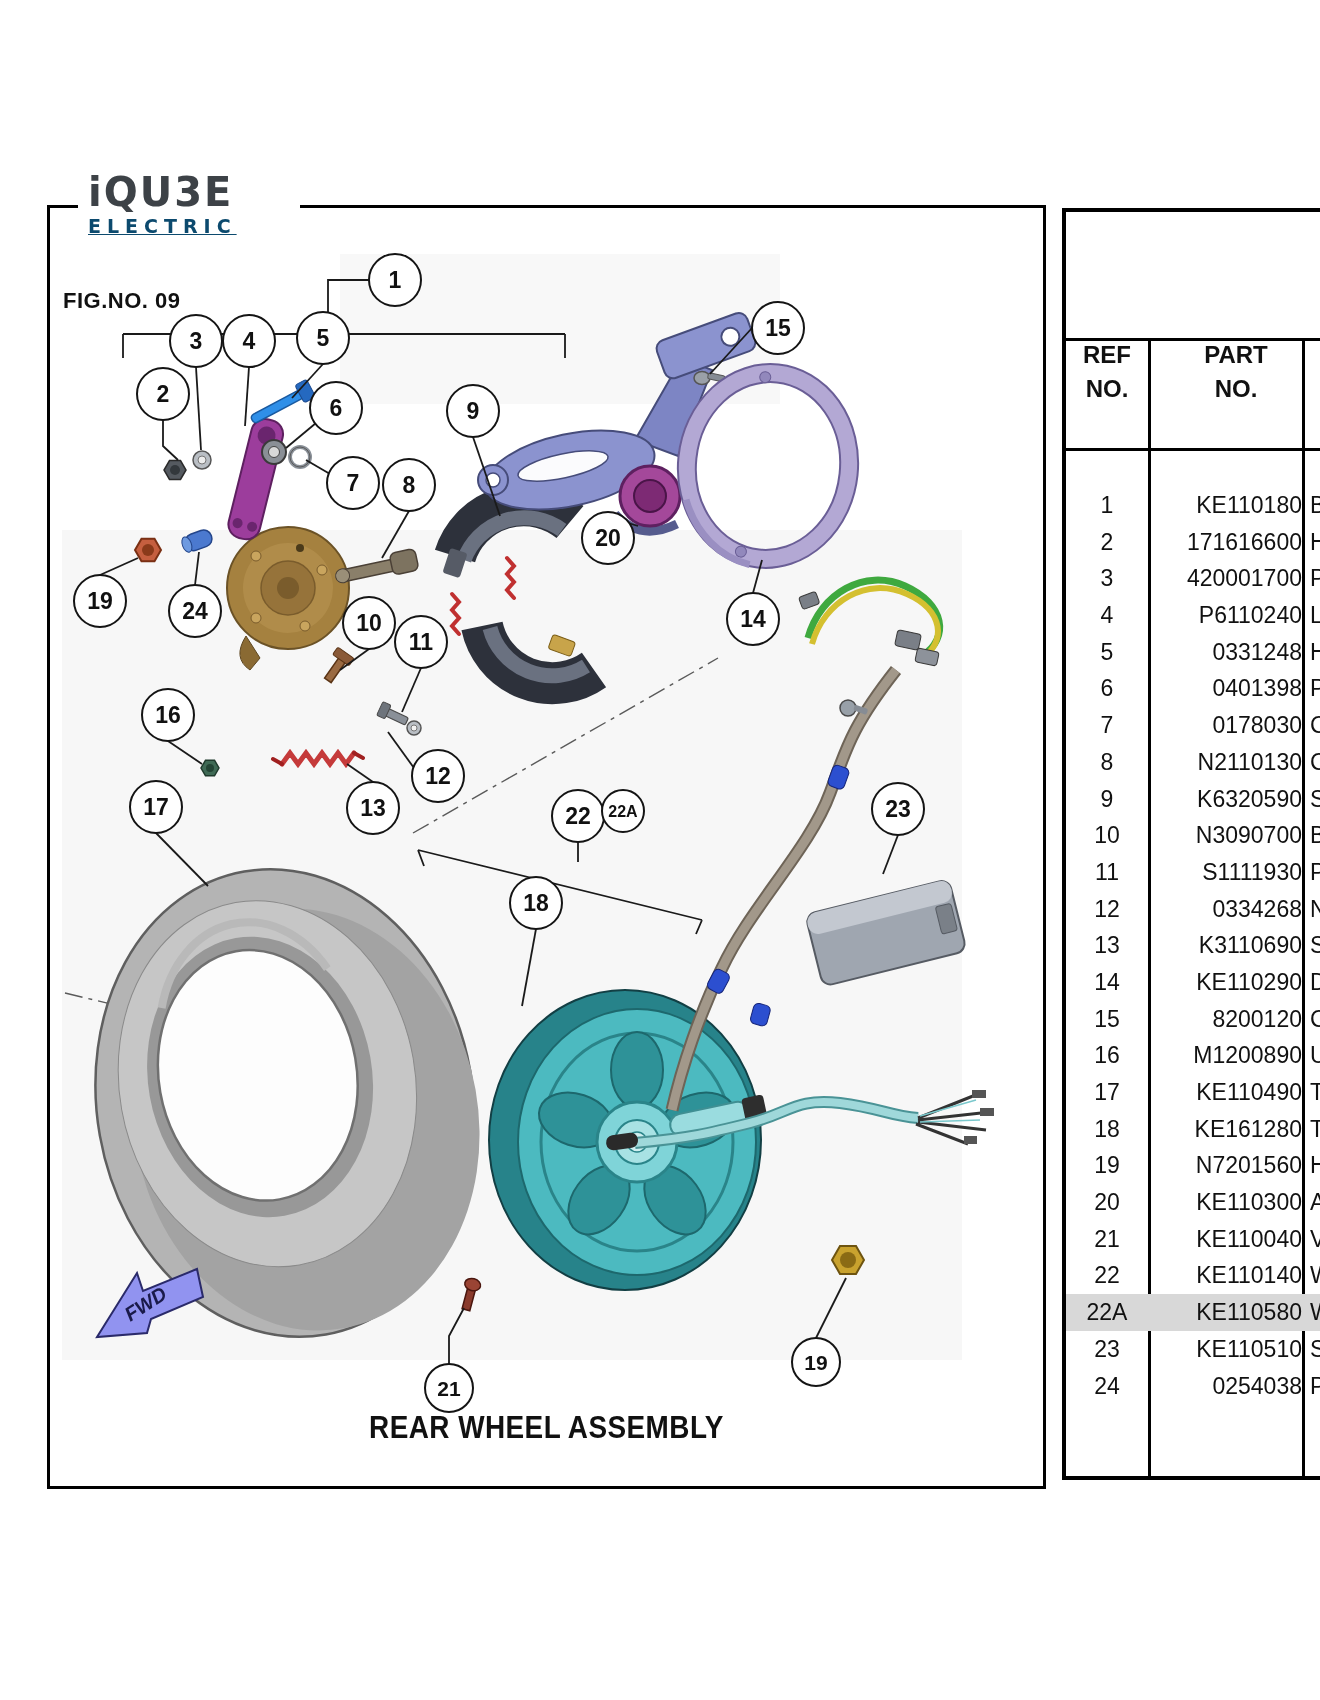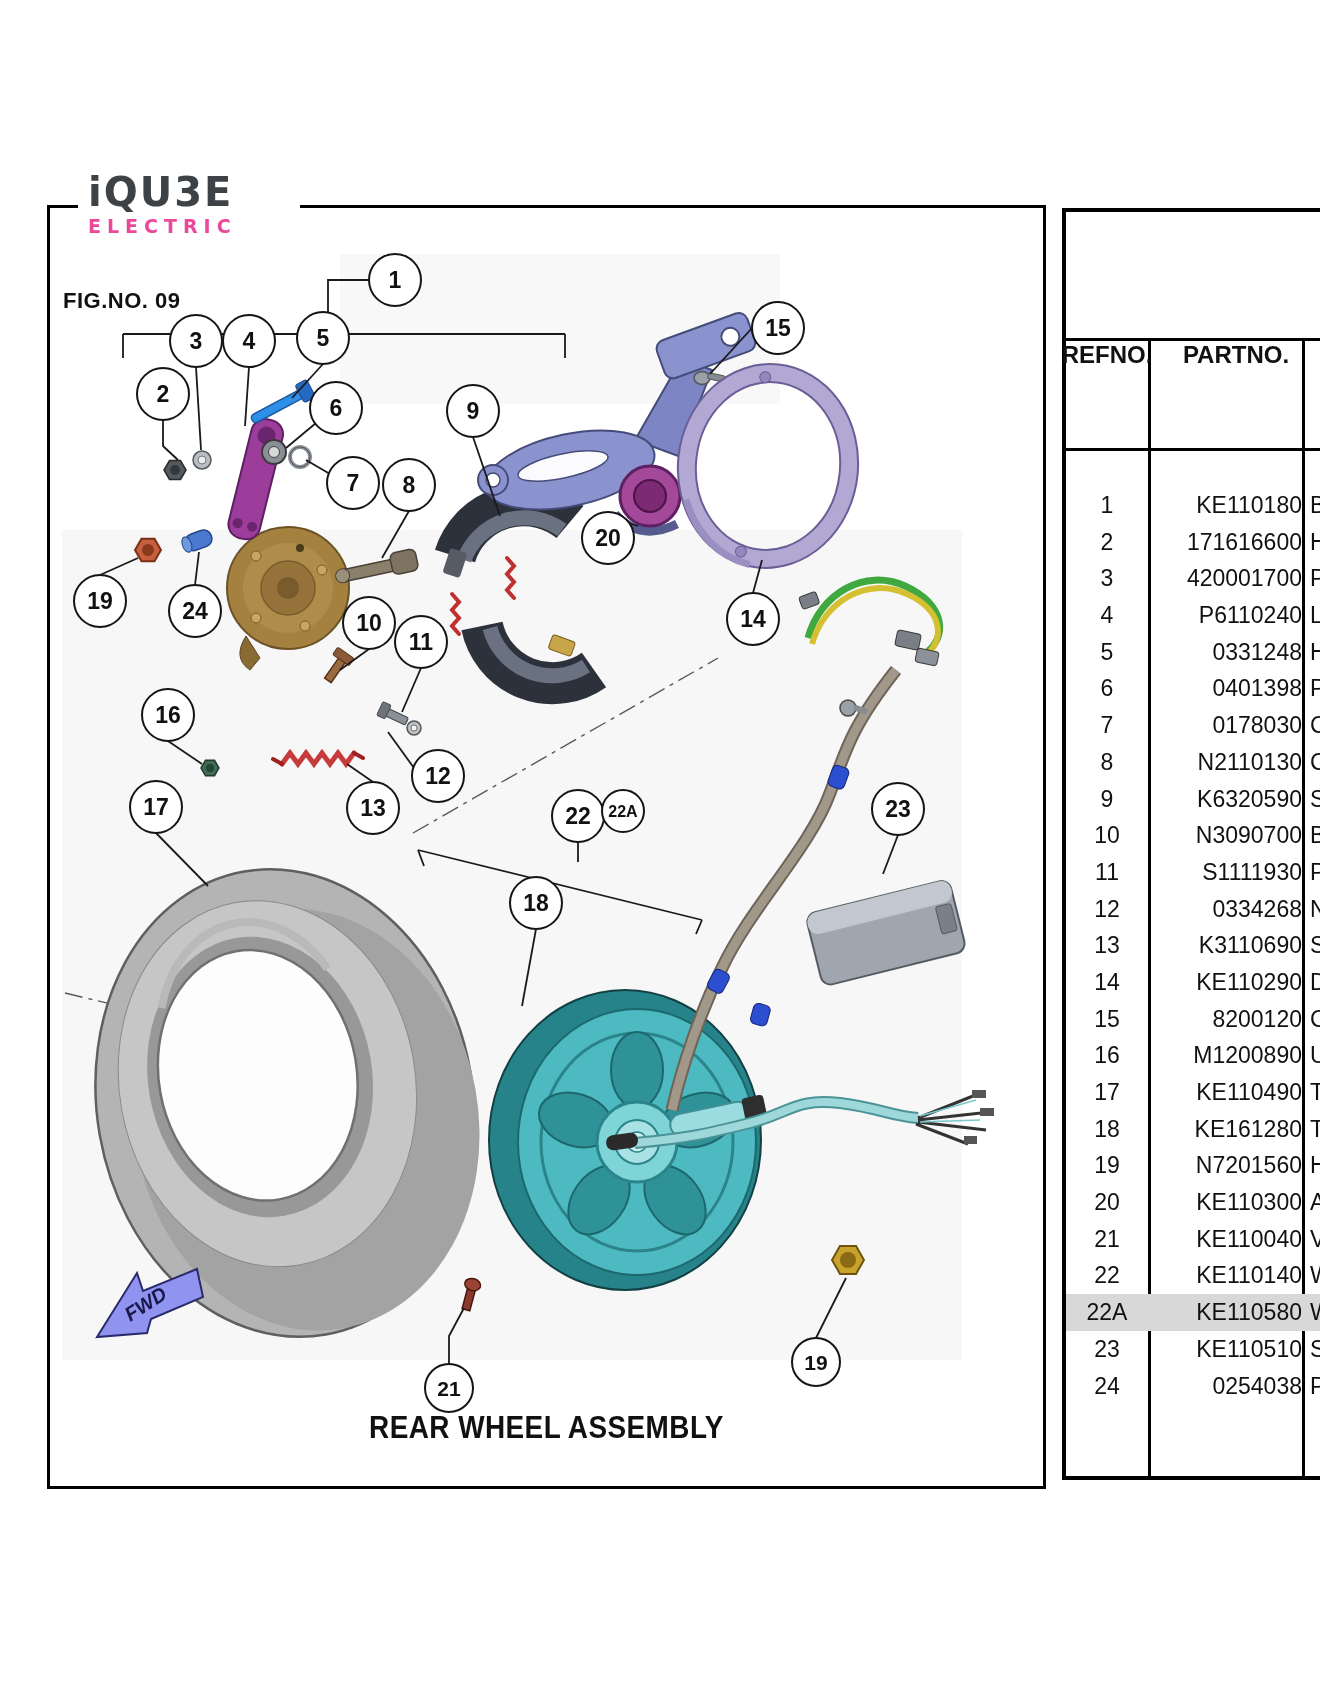--- a/index.html
+++ b/index.html
@@ -19,7 +19,7 @@
   .logo-name{font-family:"DejaVu Sans",sans-serif;font-size:40px;font-weight:bold;
              color:#3d4247;letter-spacing:2px;line-height:40px;}
   .logo-sub{font-family:"DejaVu Sans",sans-serif;font-size:19px;font-weight:bold;
-            color:#ec4899;letter-spacing:6px;line-height:24px;margin-top:2px;}
+            color:#0c4a6e;letter-spacing:6px;line-height:24px;margin-top:2px;text-decoration:underline;}
   
   .table-panel{position:absolute;left:1062px;top:208px;width:430px;height:1272px;
                border:4px solid #000;box-sizing:border-box;background:#fff;}

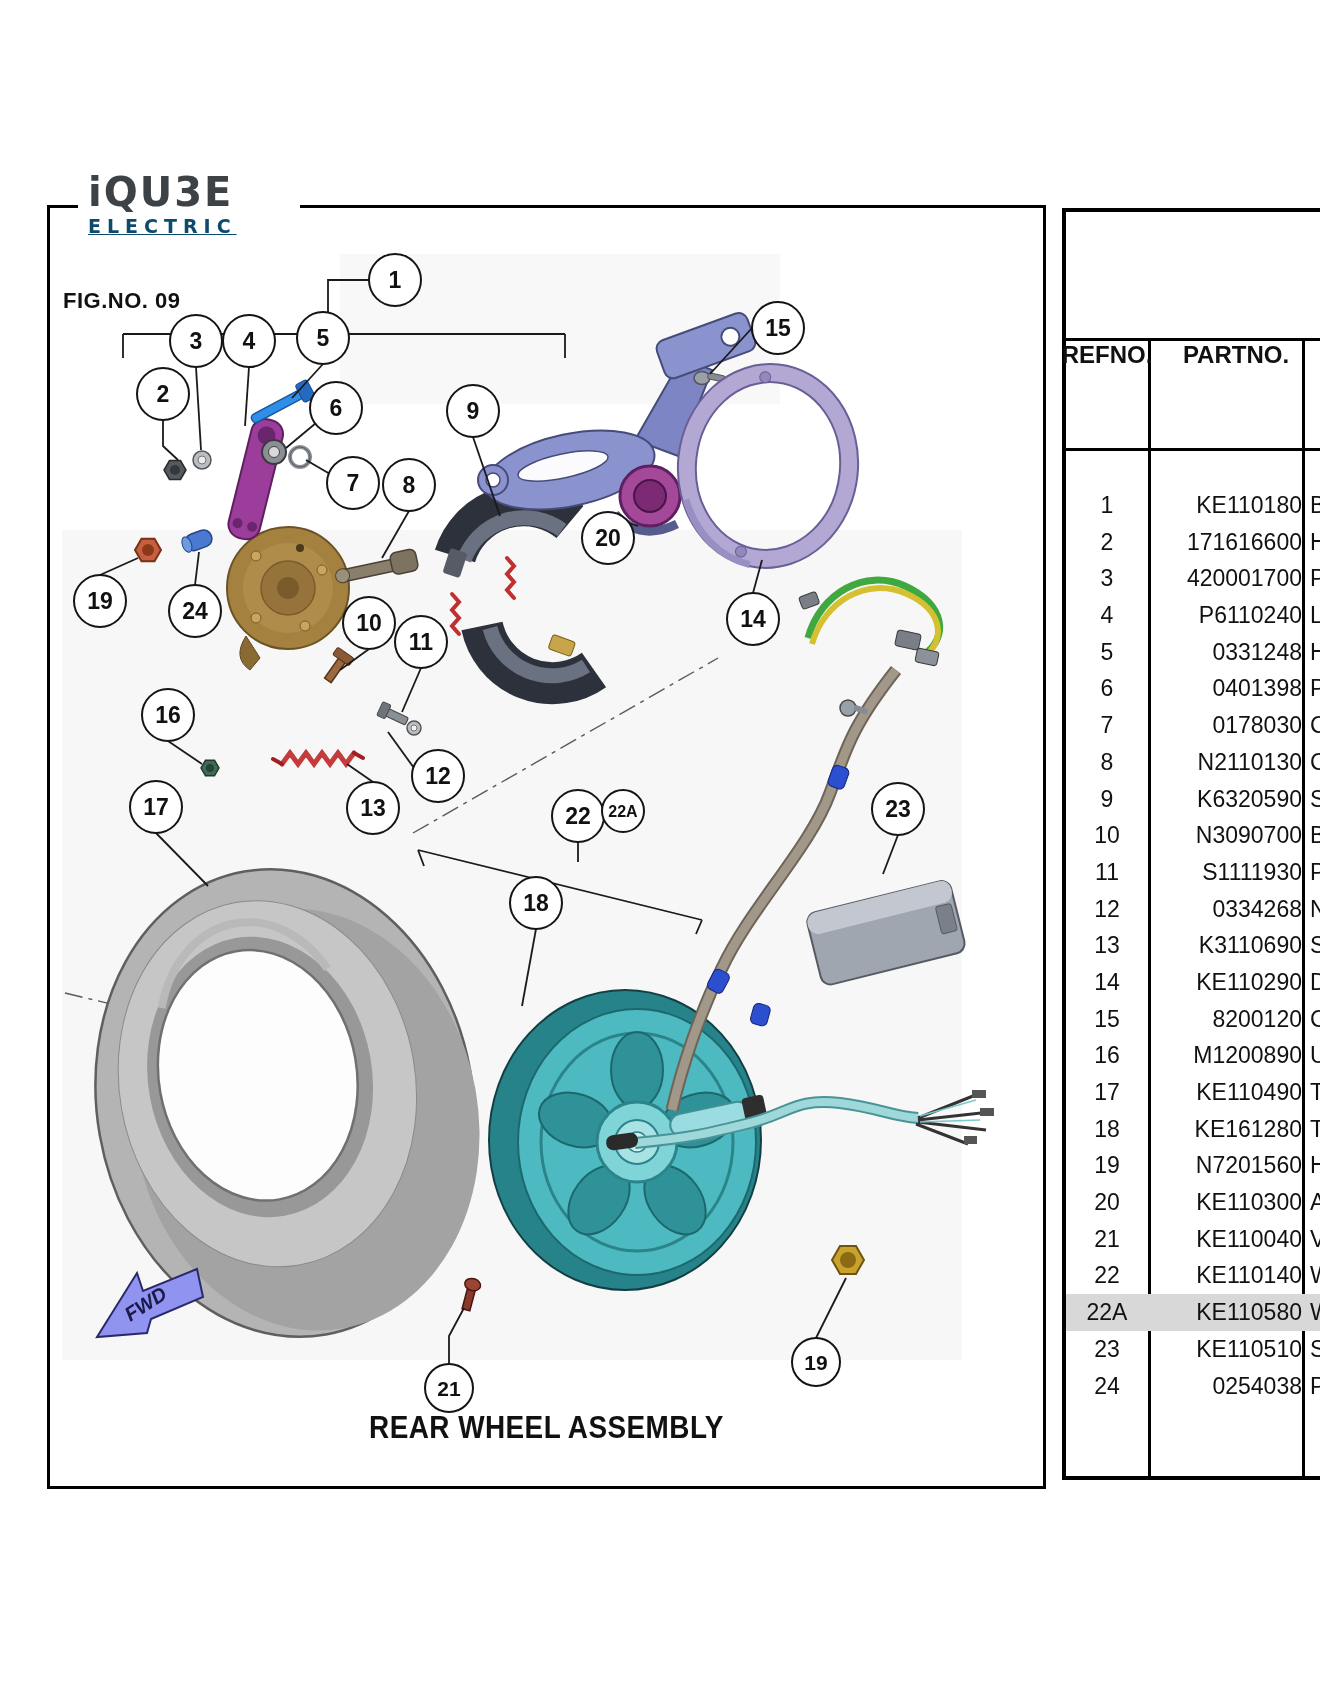--- a/index.html
+++ b/index.html
@@ -25,8 +25,8 @@
                border:4px solid #000;box-sizing:border-box;background:#fff;}
   .t-line-h{position:absolute;left:0;right:0;height:3px;background:#000;}
   .t-line-v{position:absolute;width:3px;background:#000;}
-  .t-head{position:absolute;top:126px;height:110px;display:flex;flex-direction:row;
-          justify-content:center;text-align:center;font-weight:bold;font-size:24px;
+  .t-head{position:absolute;top:126px;height:110px;display:flex;flex-direction:column;
+          text-align:center;font-weight:bold;font-size:24px;
           line-height:34px;}
   .t-rows{position:absolute;left:0;right:0;top:239px;bottom:0;padding-top:36px;}
   .t-row{display:flex;height:36.7px;line-height:36.7px;font-size:23px;}

